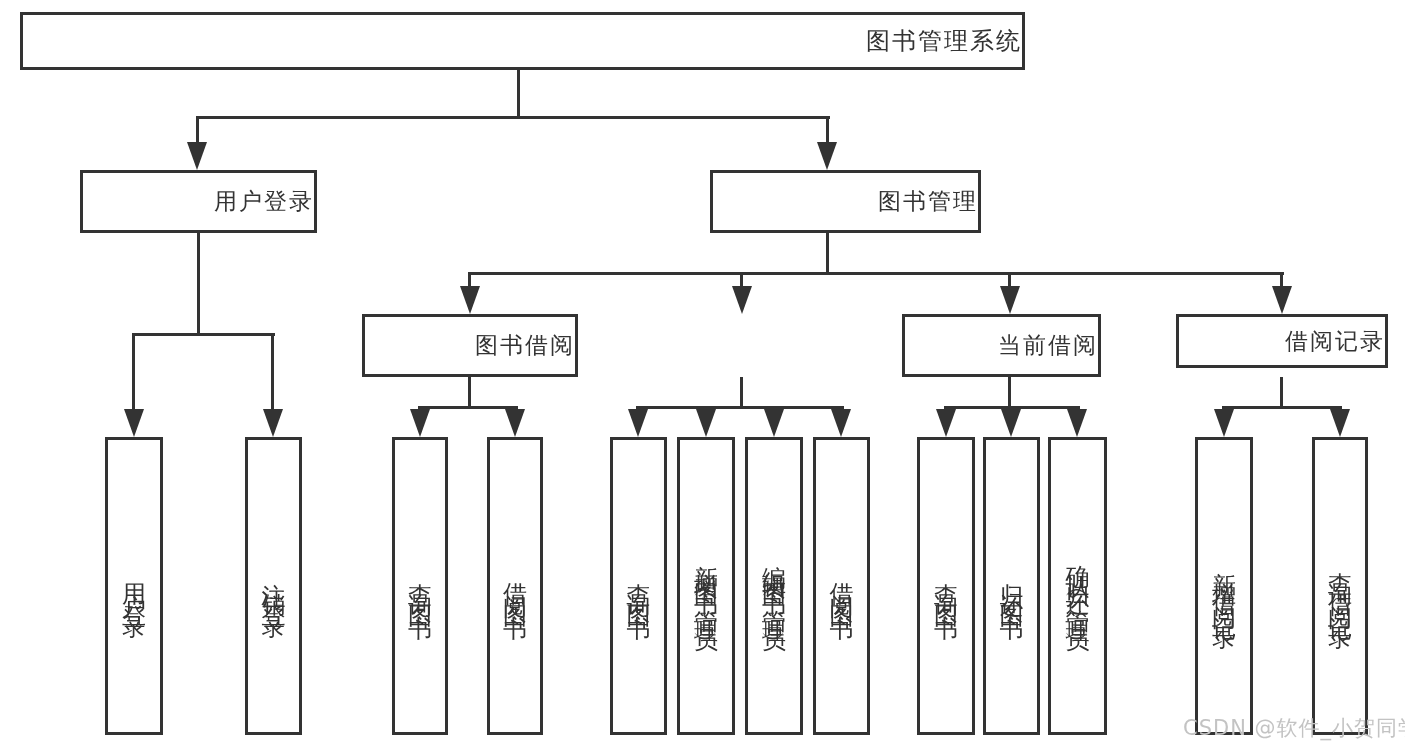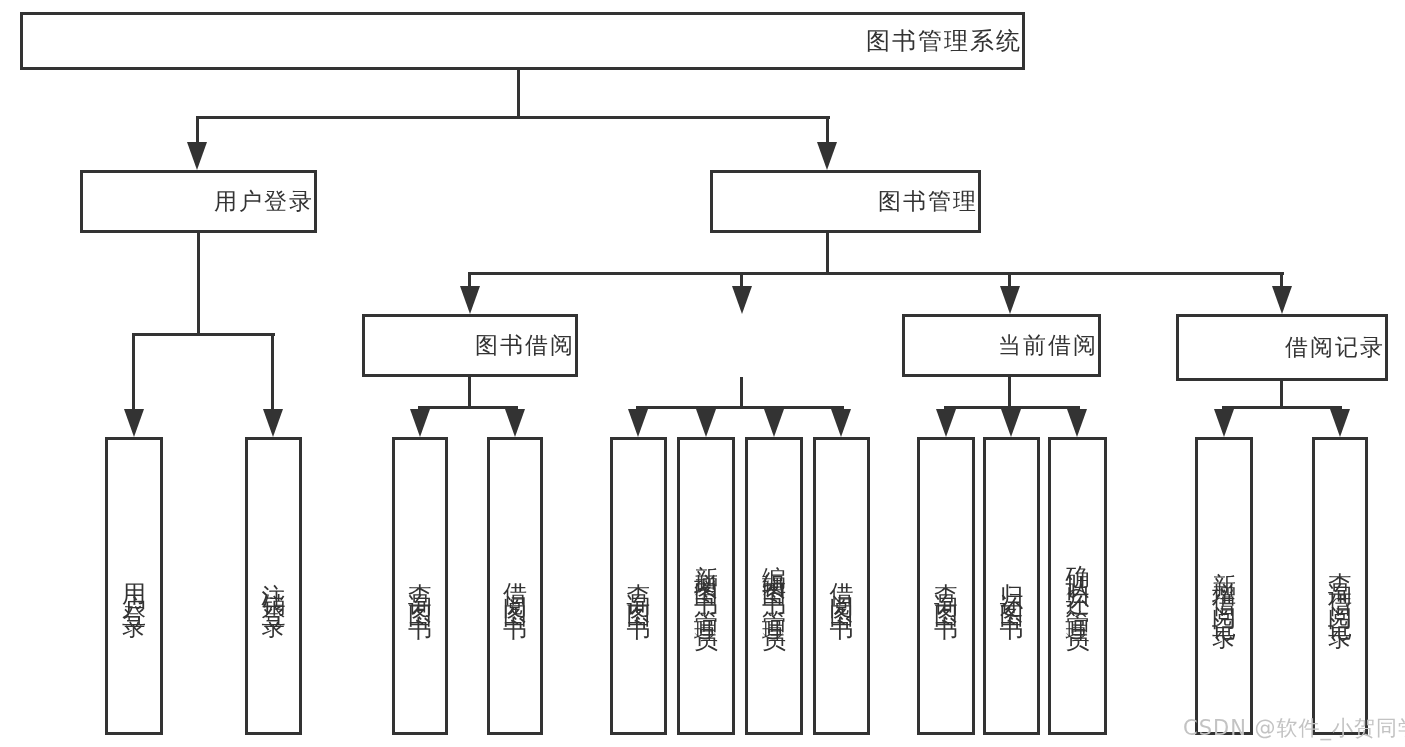--- a/index.html
+++ b/index.html
@@ -107,7 +107,7 @@
     <span>当前借阅</span>
   </div>
 
-  <div class="hbox" style="left:1176px; top:314px; width:212px; height:67px;">
+  <div class="hbox" style="left:1176px; top:314px; width:212px; height:54px;">
     <span>借阅记录</span>
   </div>
 

